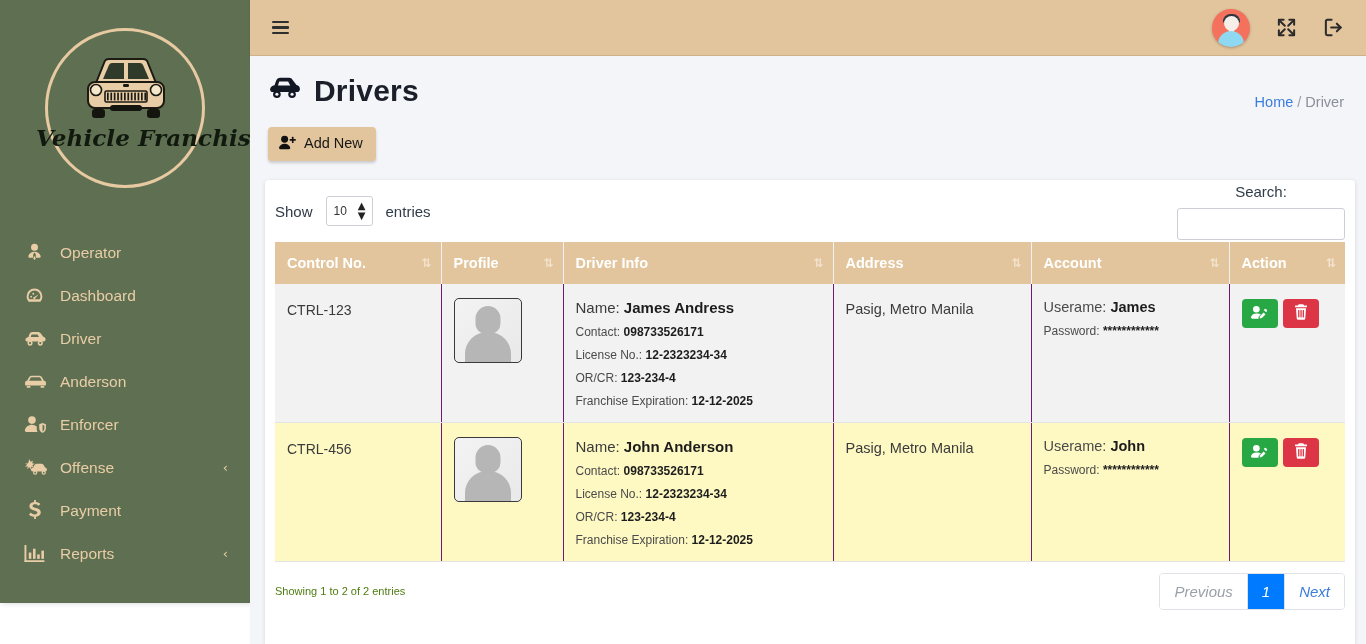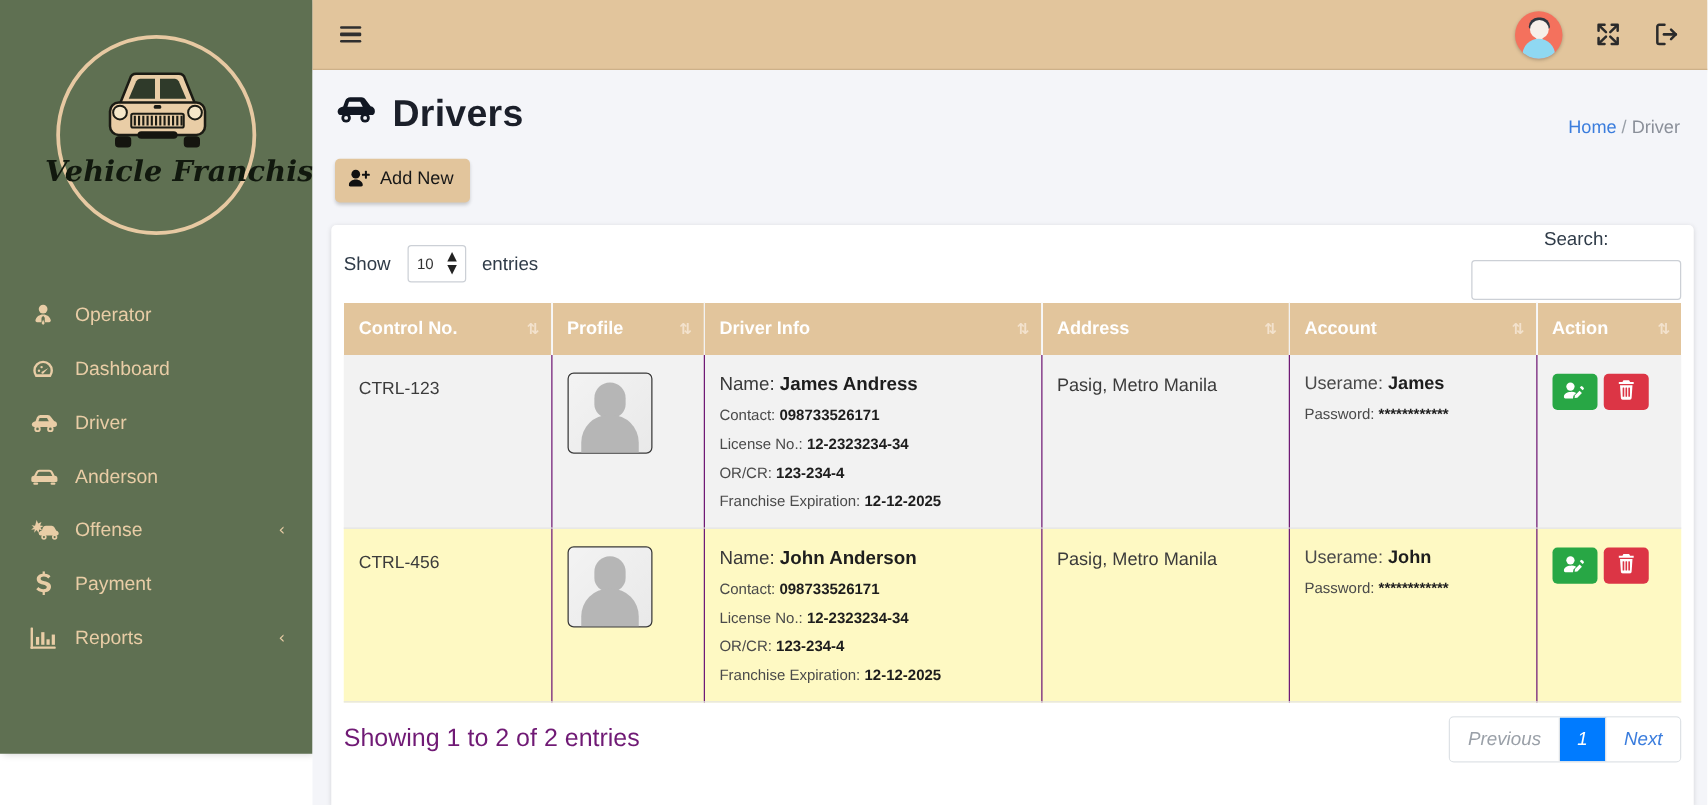--- a/index.html
+++ b/index.html
@@ -365,6 +365,18 @@
         <span class="caret"></span>
       </div>
 
+      <div class="nav-item">
+        <span class="ico">
+          <svg width="23" height="21" viewBox="0 0 26 22" fill="#e9cda6">
+            <circle cx="9" cy="6" r="4.3"></circle>
+            <path d="M9 11.4c-4 0-7.3 2.6-8 6.2-.2 1 .6 2 1.7 2h12.6c-.6-1.2-.9-2.5-.9-3.8v-2.6A11 11 0 009 11.4z"></path>
+            <path d="M21 9.2l-3.8 1.5v4.2c0 2.6 1.6 4.7 3.8 5.5 2.2-.8 3.8-2.9 3.8-5.5v-4.2z"></path>
+            <path d="M21 11.4l2 .8v3c0 1.7-.9 3.1-2 3.7z" fill="#5f7052"></path>
+          </svg>
+        </span>
+        <span class="lbl">Enforcer</span>
+        <span class="caret"></span>
+      </div>
 
       <div class="nav-item">
         <span class="ico">

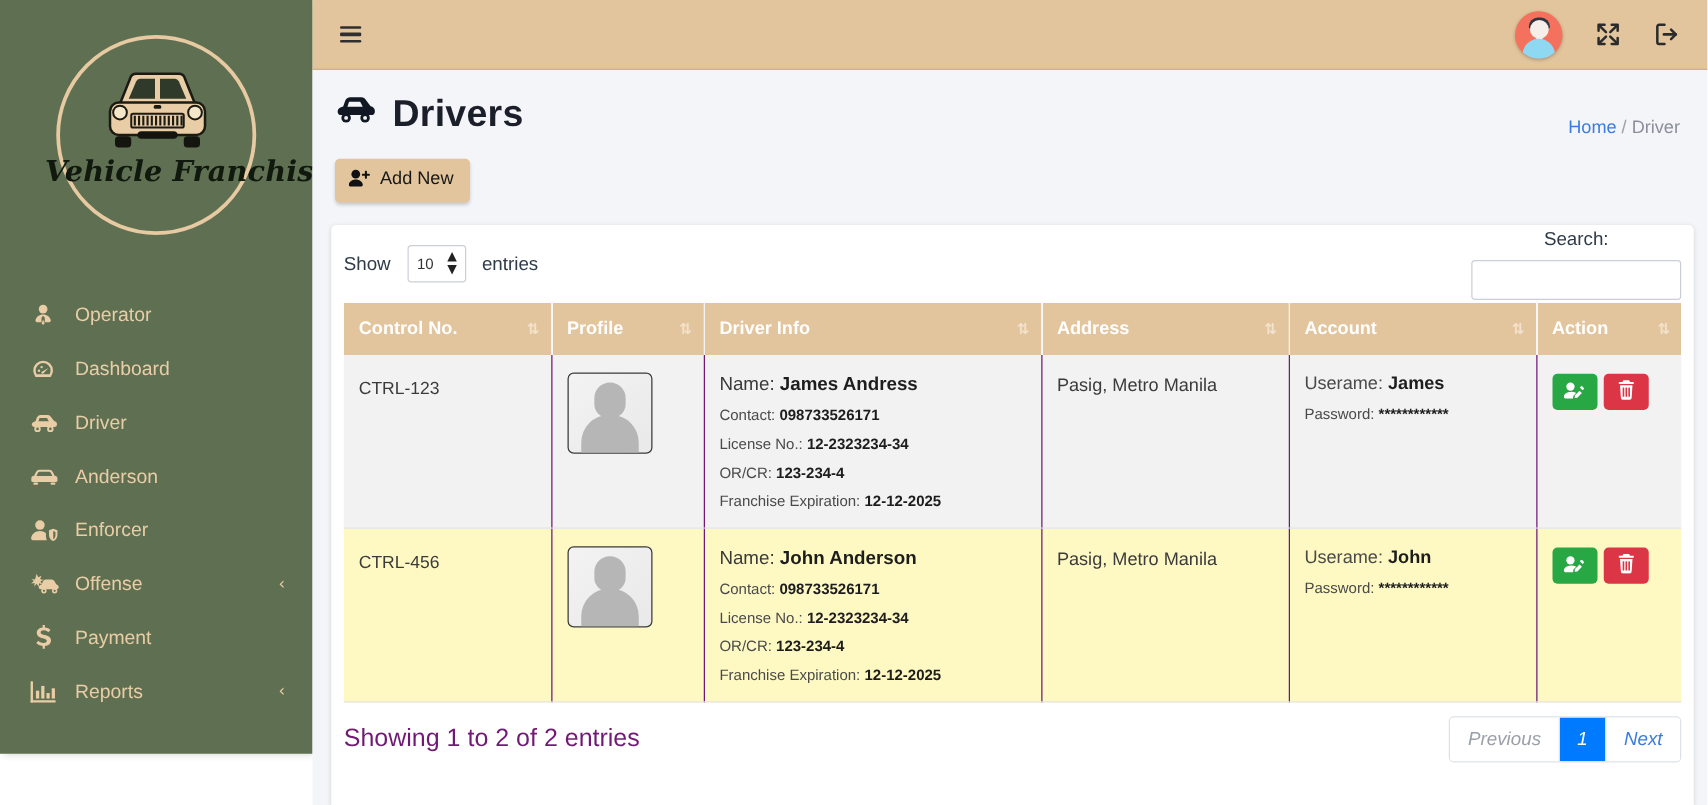--- a/index.html
+++ b/index.html
@@ -257,7 +257,7 @@
     display: flex; align-items: center;
     height: 58px;
   }
-  .showing { font-size: 20px; color: #701a75; }
+  .showing { font-size: 11px; color: #4d7c0f; }
   .pager { margin-left: auto; display: flex; border: 1px solid #dee2e6; border-radius: 4px; overflow: hidden; }
   .pager div {
     padding: 9px 14px; font-size: 15px; color: #3b7ddd;

